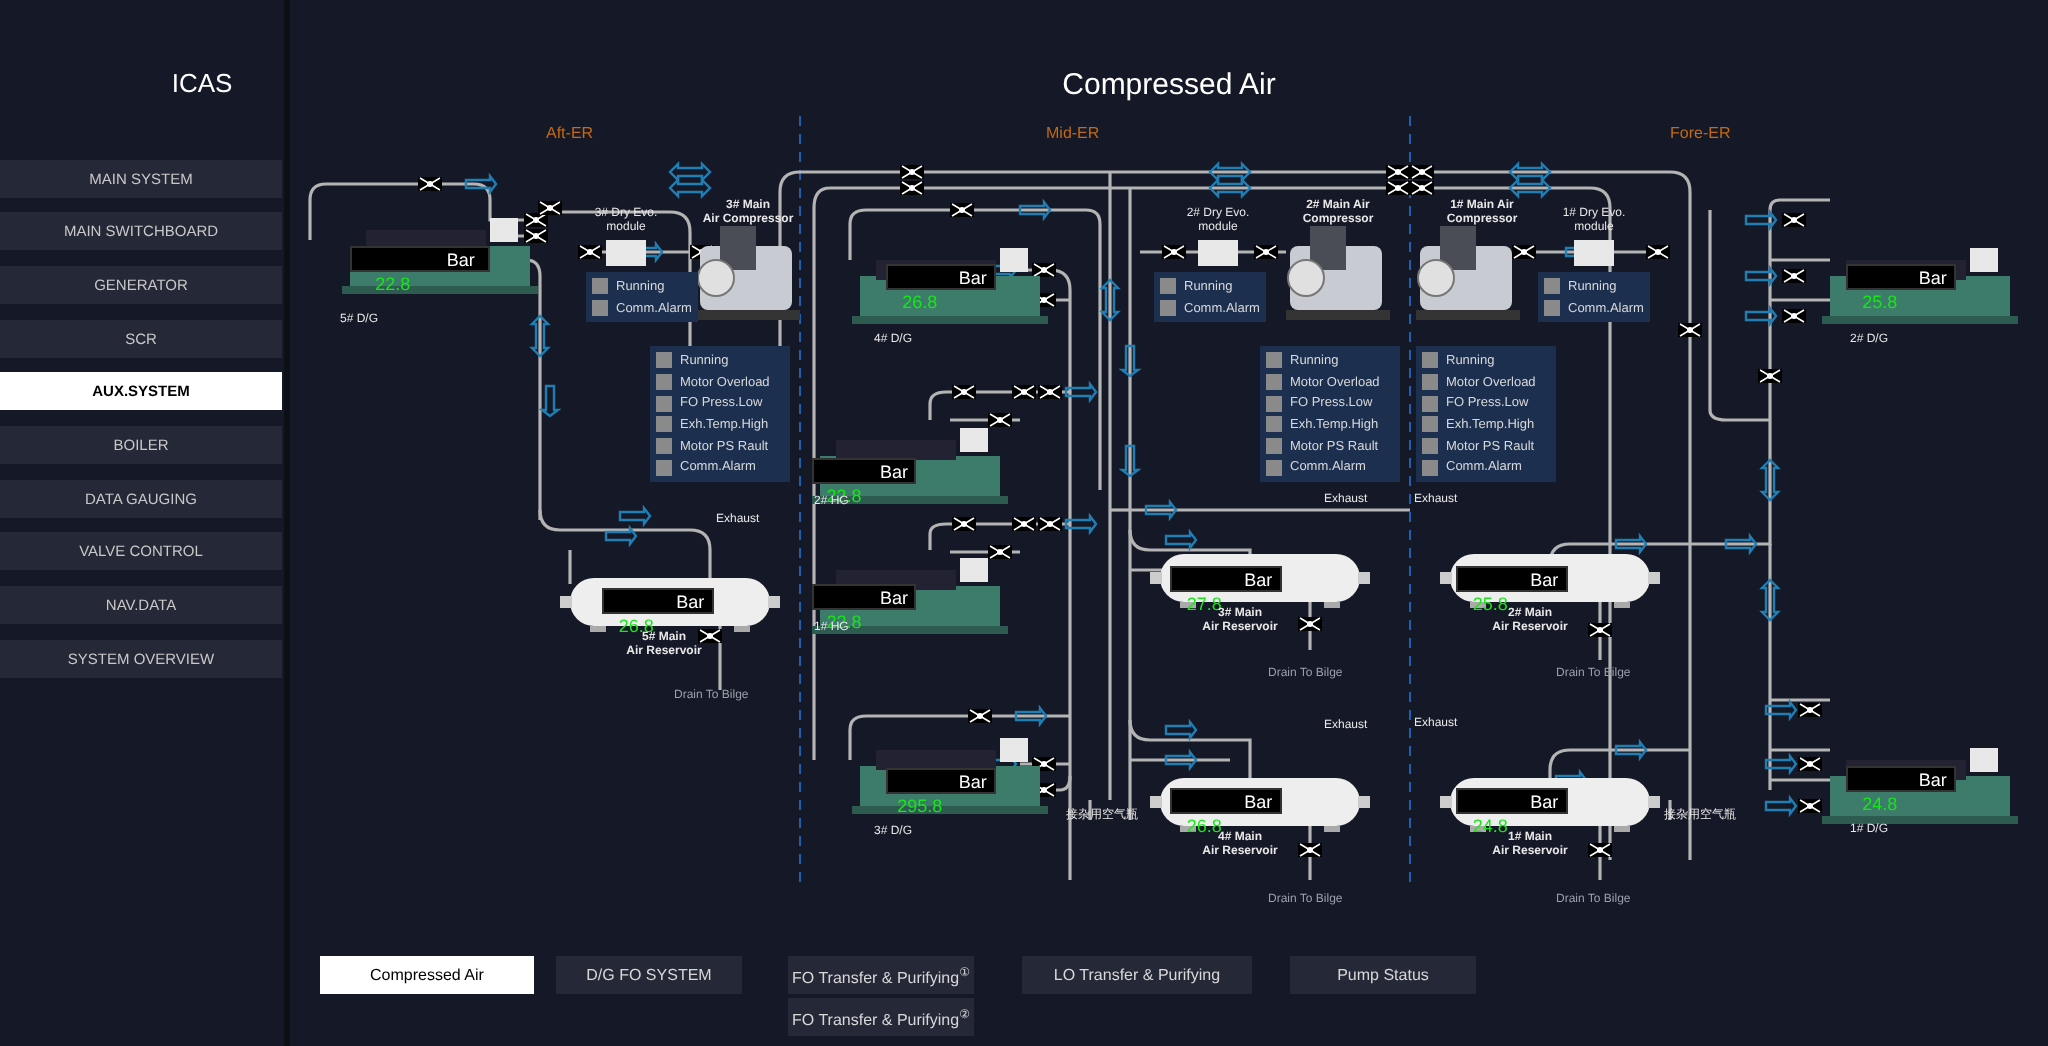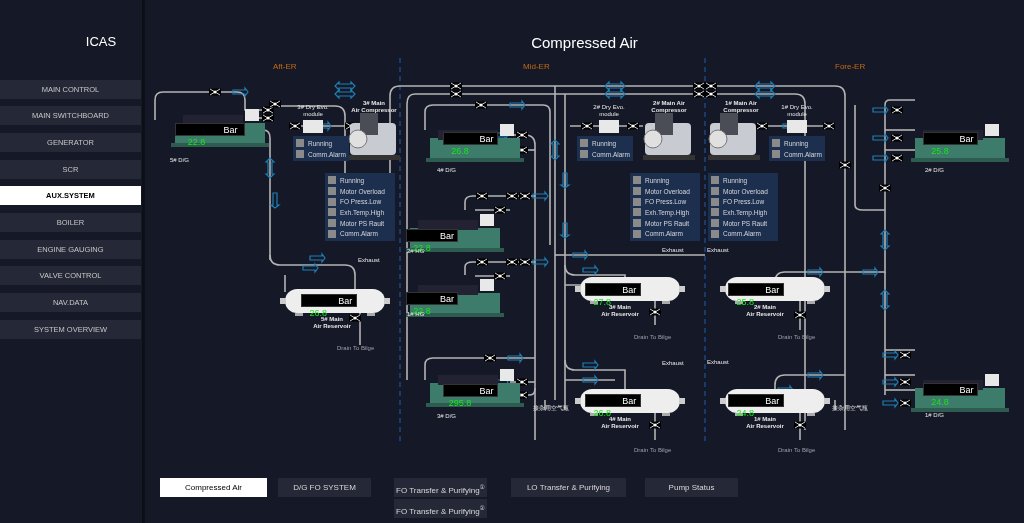--- a/index.html
+++ b/index.html
@@ -34,7 +34,7 @@
 <div id="root">
   <div class="sidebar">
     <div class="app-title">ICAS</div>
-    <div class="nav-item" style="top:80px">MAIN CONTROL</div>
+    <div class="nav-item" style="top:80px">MAIN SYSTEM</div>
     <div class="nav-item" style="top:106px">MAIN SWITCHBOARD</div>
     <div class="nav-item" style="top:133px">GENERATOR</div>
     <div class="nav-item" style="top:160px">SCR</div>

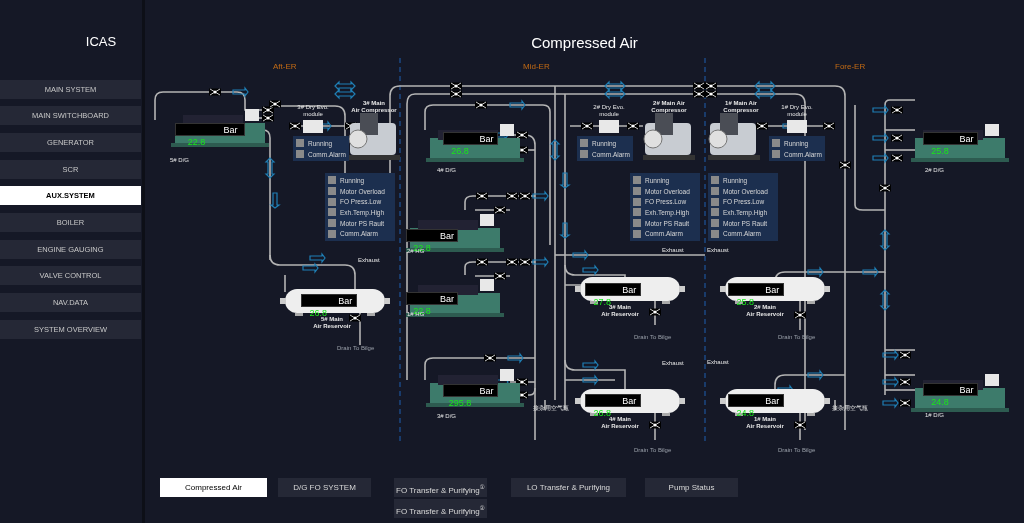--- a/index.html
+++ b/index.html
@@ -40,7 +40,7 @@
     <div class="nav-item" style="top:160px">SCR</div>
     <div class="nav-item active" style="top:186px">AUX.SYSTEM</div>
     <div class="nav-item" style="top:213px">BOILER</div>
-    <div class="nav-item" style="top:240px">ENGINE GAUGING</div>
+    <div class="nav-item" style="top:240px">DATA GAUGING</div>
     <div class="nav-item" style="top:293px">NAV.DATA</div>
     <div class="nav-item" style="top:266px">VALVE CONTROL</div>
     <div class="nav-item" style="top:320px">SYSTEM OVERVIEW</div>

